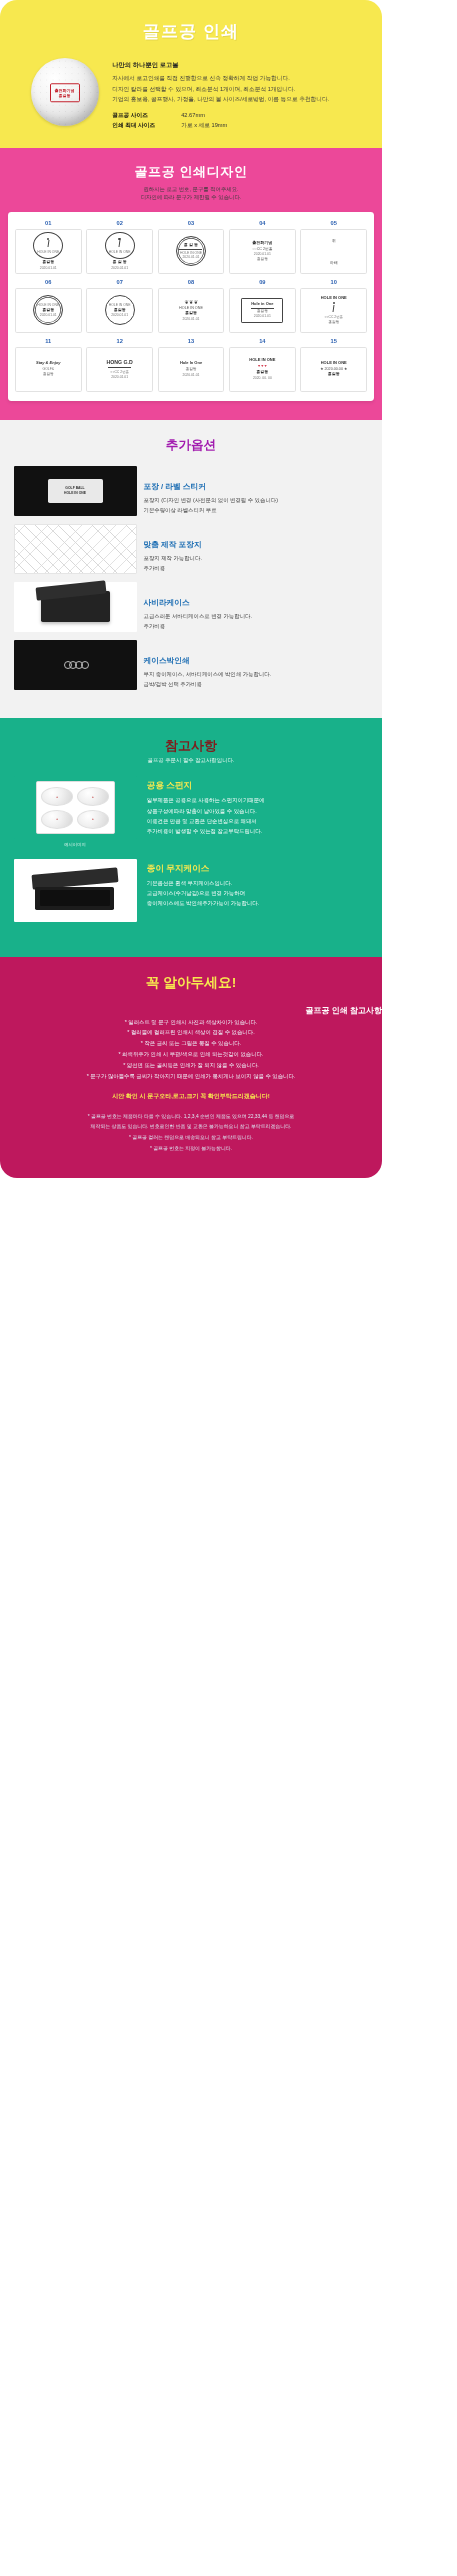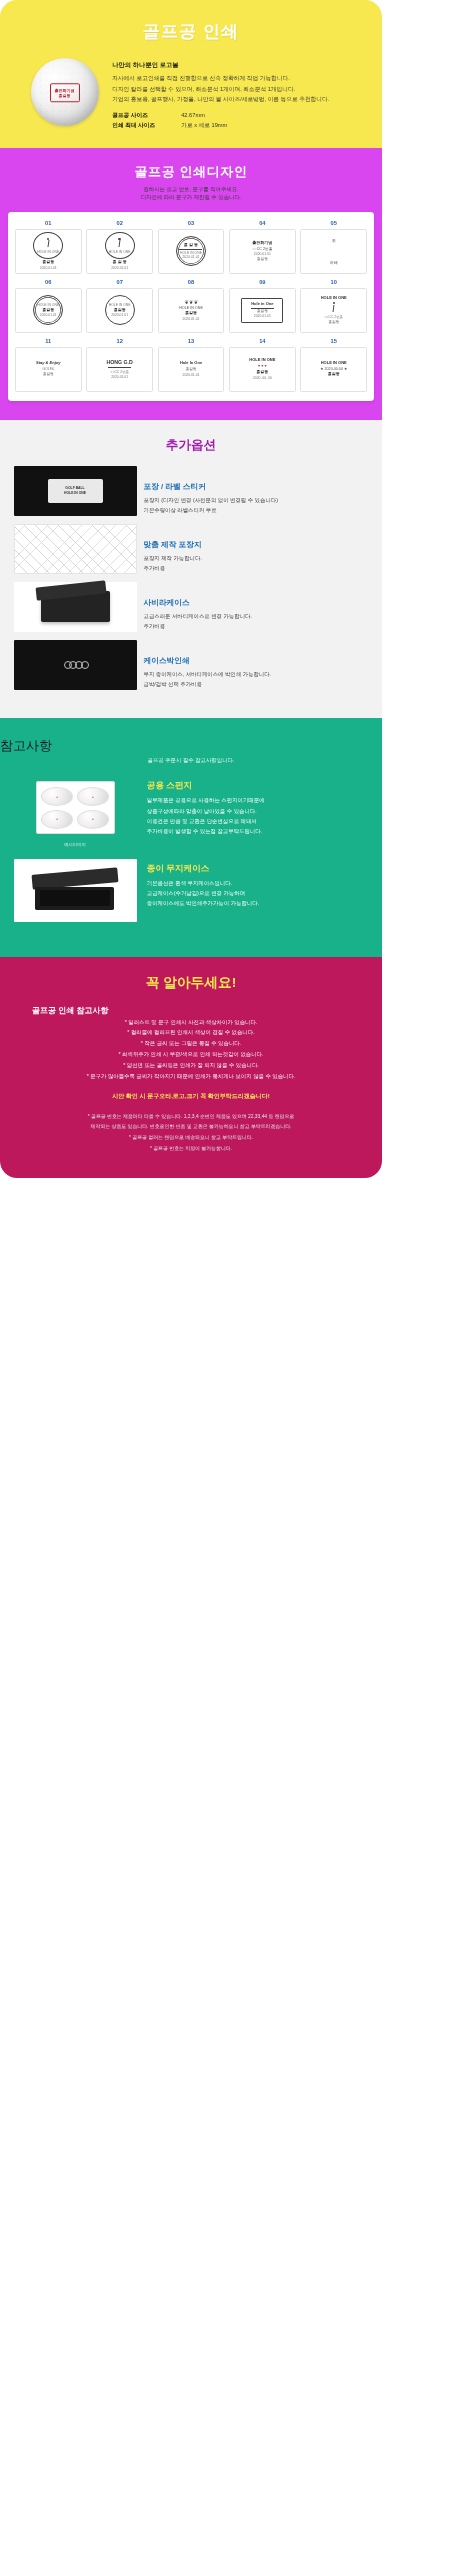--- a/index.html
+++ b/index.html
@@ -65,7 +65,7 @@
   .spec-v { color:#333; }
 
   
-  .sec2 { background:#d946ef; padding: 15px 0 19.5px 0; }
+  .sec2 { background:#ec4899; padding: 15px 0 19.5px 0; }
   .sec2 h2 {
     margin: 0 0 3.4px 0; text-align:center; font-size: 13px; font-weight:800;
     color:#ffffff; letter-spacing:0.6px;

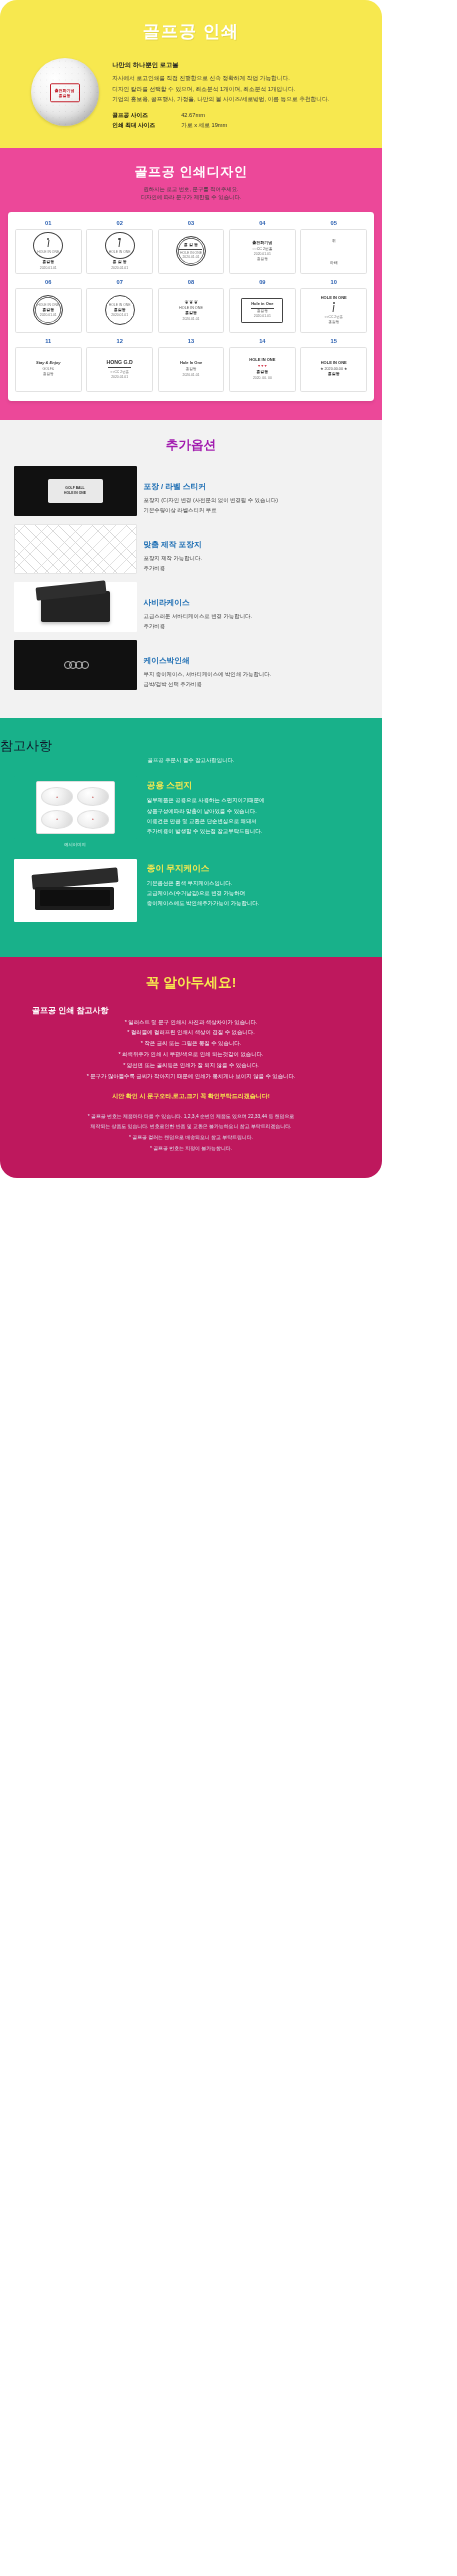--- a/index.html
+++ b/index.html
@@ -166,7 +166,7 @@
 
   
   .sec4 { background:#18b18a; padding: 18.3px 0 22px 0; }
-  .sec4 h2 { margin:0 0 2.3px 0; text-align:left; font-size:13px; font-weight:400; color:#0f172a; }
+  .sec4 h2 { margin:0 0 2.3px 0; text-align:center; font-size:13px; font-weight:700; color:#7f1d1d; }
   .sec4 .sub { text-align:center; font-size:5.4px; color:#eafaf4; margin-bottom: 12.6px; }
   .ref-row { width: 355px; margin: 0 auto 12.6px auto; display:flex; gap:10.3px; align-items:flex-start; }
   .ref-img { width: 123px; flex:0 0 123px; }

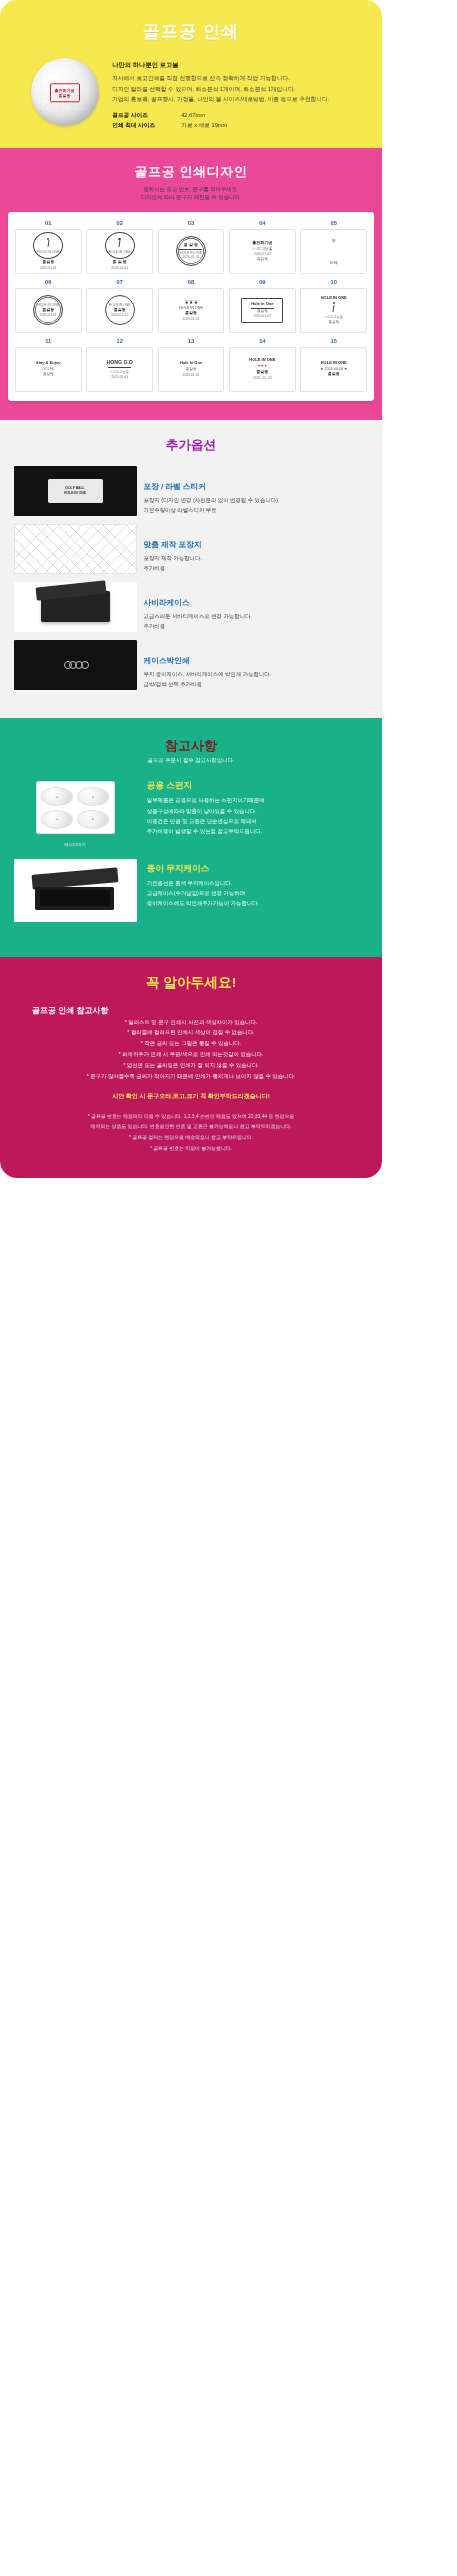--- a/index.html
+++ b/index.html
@@ -211,7 +211,7 @@
     margin: 0 0 12.6px 0; text-align:center; font-size:13.7px; font-weight:800; color:#f7e84f;
   }
   .notice-title {
-    text-align:left; font-size:8px; font-weight:800; color:#ffffff; margin-bottom: 2px; padding-left: 32px;
+    text-align:right; font-size:8px; font-weight:800; color:#ffffff; margin-bottom: 2px; padding-left: 32px;
   }
   .notice-list { width: 343px; margin:0 auto 10.3px auto; text-align:center; }
   .notice-list p { margin:0 0 2.3px 0; font-size:5.4px; color:#eef6fc; line-height:1.6; }

